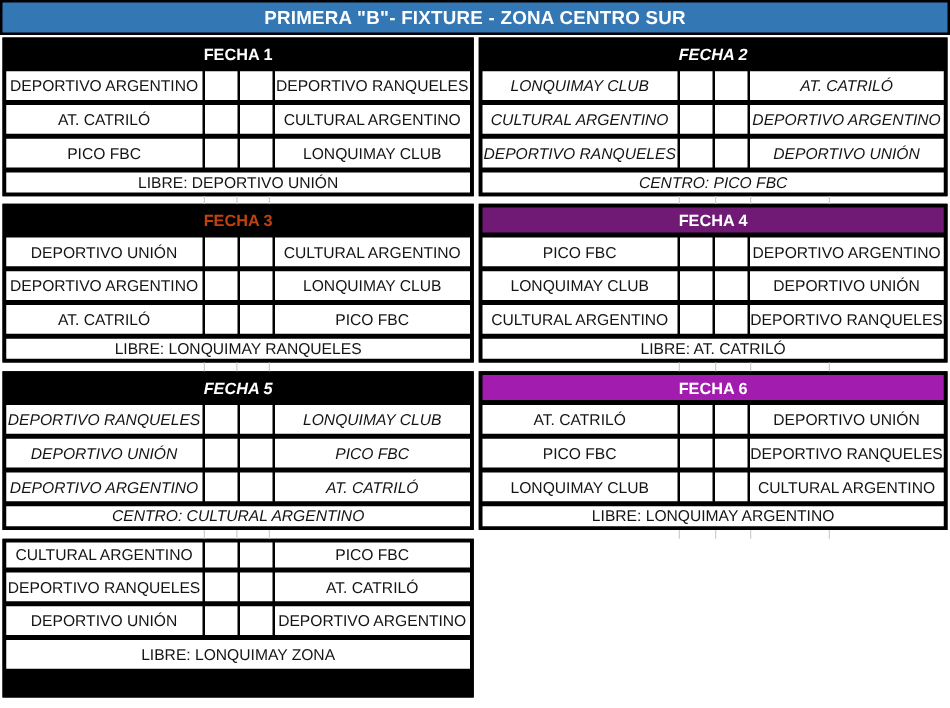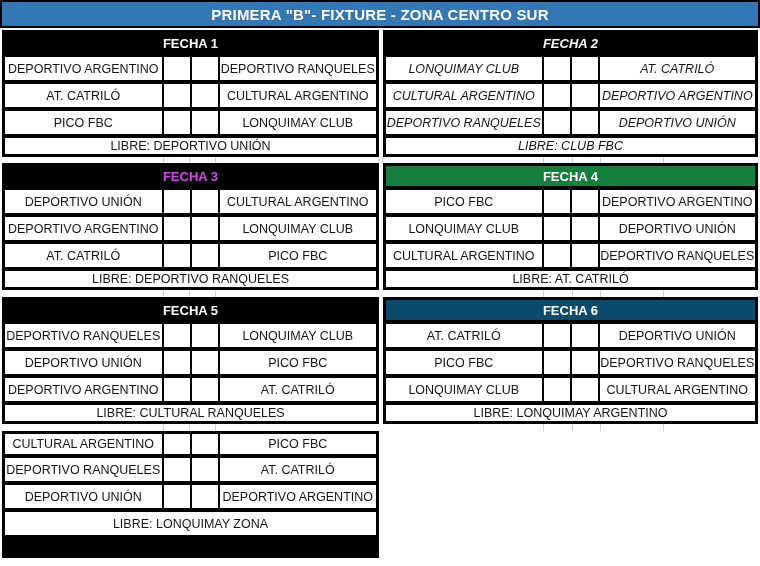--- a/index.html
+++ b/index.html
@@ -111,7 +111,7 @@
         <div class="cell"></div>
         <div class="cell">DEPORTIVO UNIÓN</div>
       </div>
-      <div class="libre-row">LIBRE: CLUB FBC</div>
+      <div class="libre-row">CENTRO: PICO FBC</div>
     </div>
     <div class="block" style="left: 2px; top: 163px;">
       <div class="block-header" style="background: rgb(0, 0, 0); color: #d946ef;">FECHA 3</div>

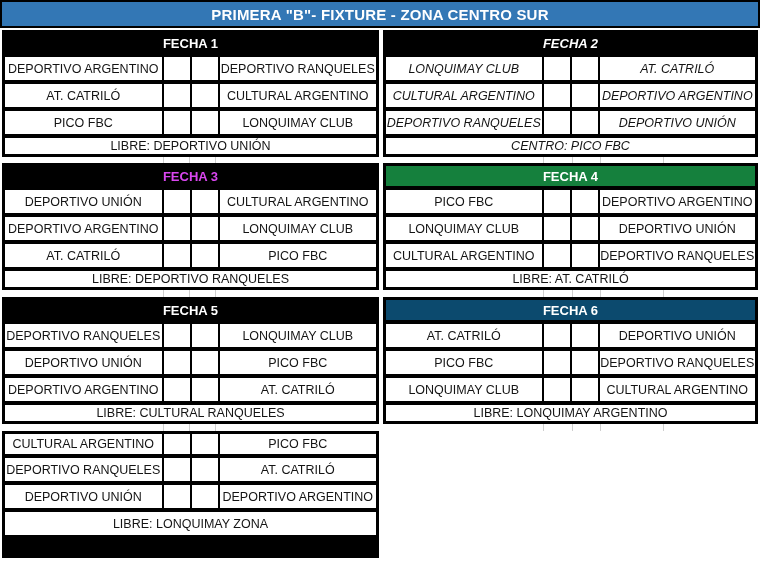--- a/index.html
+++ b/index.html
@@ -114,7 +114,7 @@
       <div class="libre-row">CENTRO: PICO FBC</div>
     </div>
     <div class="block" style="left: 2px; top: 163px;">
-      <div class="block-header" style="background: rgb(0, 0, 0); color: #d946ef;">FECHA 3</div>
+      <div class="block-header" style="background: rgb(0, 0, 0); color: #c2410c;">FECHA 3</div>
       <div class="match-row">
         <div class="cell">DEPORTIVO UNIÓN</div>
         <div class="cell"></div>

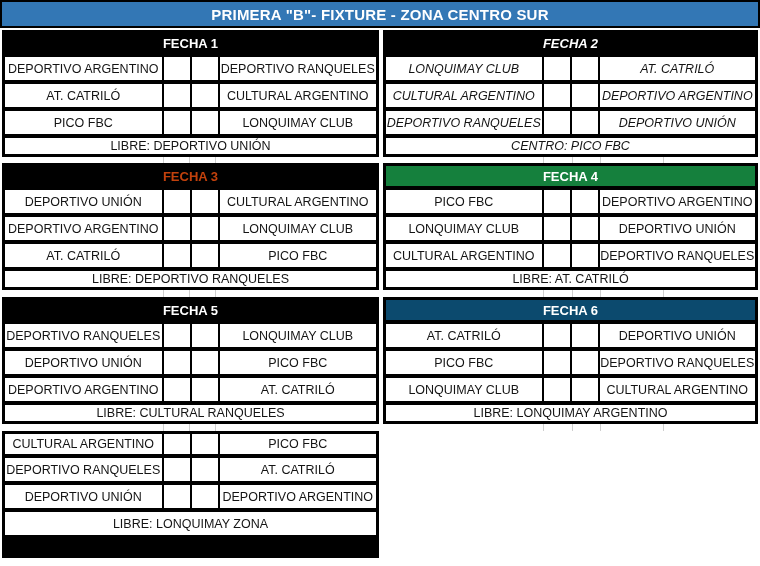--- a/index.html
+++ b/index.html
@@ -136,7 +136,7 @@
       <div class="libre-row">LIBRE: DEPORTIVO RANQUELES</div>
     </div>
     <div class="block right" style="left: 383px; top: 163px;">
-      <div class="block-header" style="background: #15803d; color: rgb(255, 255, 255);">FECHA 4</div>
+      <div class="block-header" style="background: #701a75; color: rgb(255, 255, 255);">FECHA 4</div>
       <div class="match-row">
         <div class="cell">PICO FBC</div>
         <div class="cell"></div>

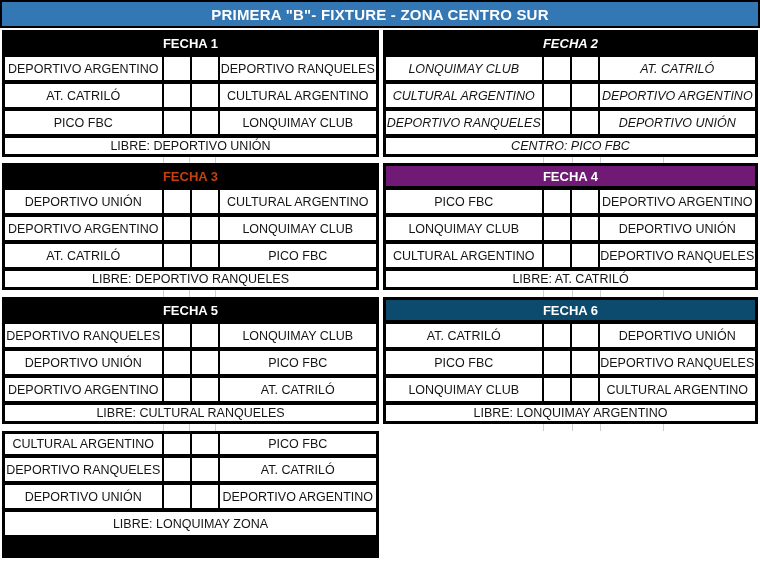--- a/index.html
+++ b/index.html
@@ -133,7 +133,7 @@
         <div class="cell"></div>
         <div class="cell">PICO FBC</div>
       </div>
-      <div class="libre-row">LIBRE: DEPORTIVO RANQUELES</div>
+      <div class="libre-row">LIBRE: LONQUIMAY RANQUELES</div>
     </div>
     <div class="block right" style="left: 383px; top: 163px;">
       <div class="block-header" style="background: #701a75; color: rgb(255, 255, 255);">FECHA 4</div>

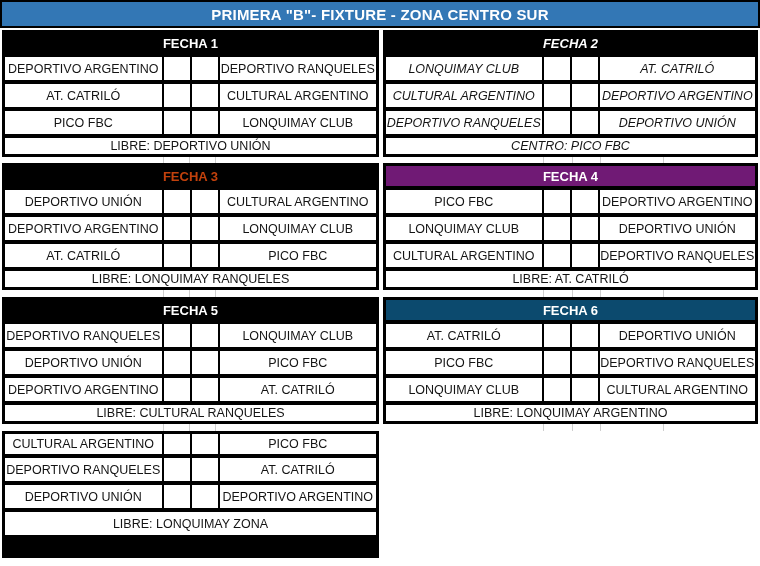--- a/index.html
+++ b/index.html
@@ -157,7 +157,7 @@
       </div>
       <div class="libre-row">LIBRE: AT. CATRILÓ</div>
     </div>
-    <div class="block" style="left: 2px; top: 297px;">
+    <div class="block" style="left: 2px; top: 297px; font-style: italic;">
       <div class="block-header" style="background: rgb(0, 0, 0); color: rgb(255, 255, 255);">FECHA 5</div>
       <div class="match-row">
         <div class="cell">DEPORTIVO RANQUELES</div>

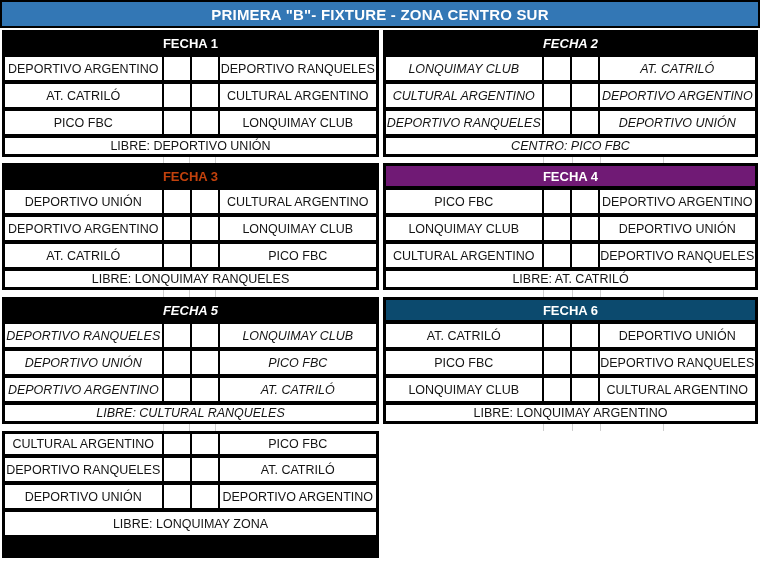--- a/index.html
+++ b/index.html
@@ -180,7 +180,7 @@
       <div class="libre-row">LIBRE: CULTURAL RANQUELES</div>
     </div>
     <div class="block right" style="left: 383px; top: 297px;">
-      <div class="block-header" style="background: #0c4a6e; color: rgb(255, 255, 255);">FECHA 6</div>
+      <div class="block-header" style="background: #a21caf; color: rgb(255, 255, 255);">FECHA 6</div>
       <div class="match-row">
         <div class="cell">AT. CATRILÓ</div>
         <div class="cell"></div>

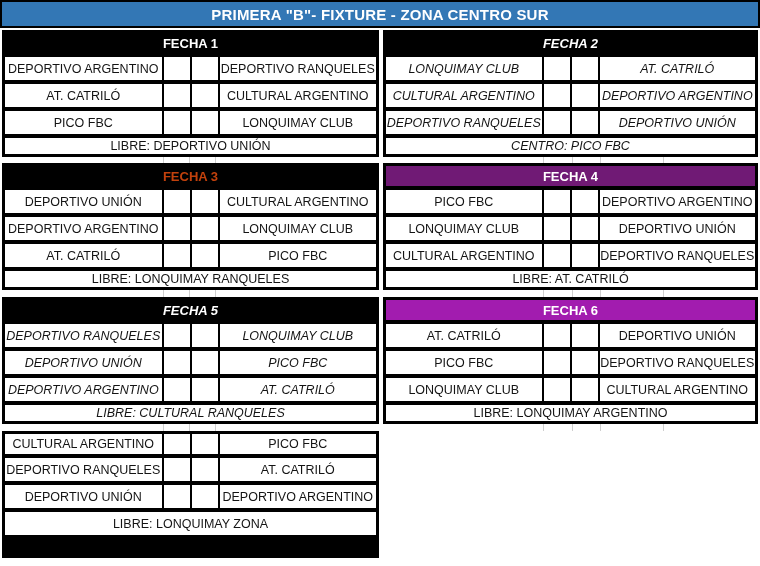--- a/index.html
+++ b/index.html
@@ -177,7 +177,7 @@
         <div class="cell"></div>
         <div class="cell">AT. CATRILÓ</div>
       </div>
-      <div class="libre-row">LIBRE: CULTURAL RANQUELES</div>
+      <div class="libre-row">CENTRO: CULTURAL ARGENTINO</div>
     </div>
     <div class="block right" style="left: 383px; top: 297px;">
       <div class="block-header" style="background: #a21caf; color: rgb(255, 255, 255);">FECHA 6</div>

